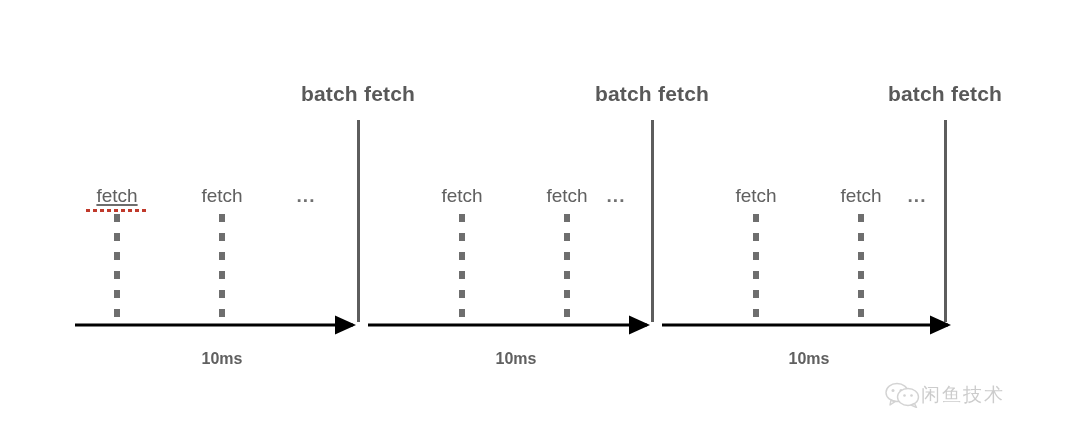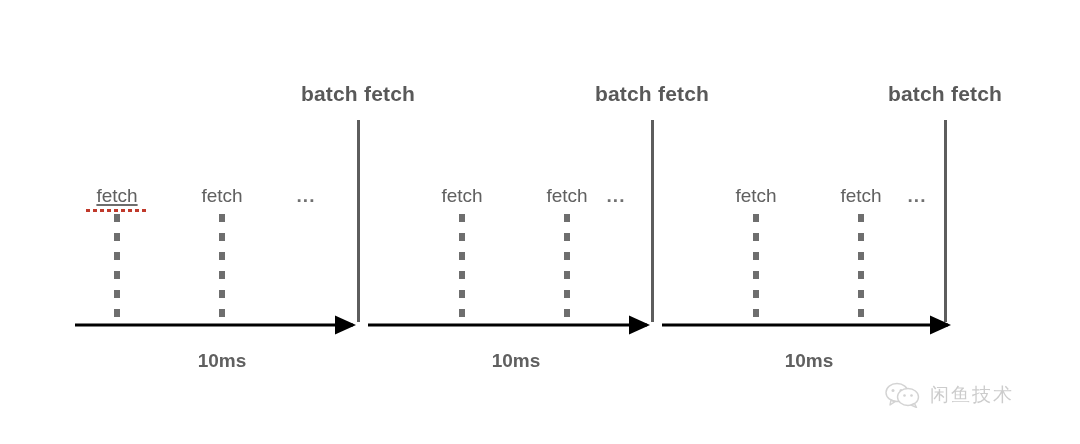--- a/index.html
+++ b/index.html
@@ -60,7 +60,7 @@
   }
   .ms-label {
     position: absolute;
-    font-size: 19px;
+    font-size: 16px;
     font-weight: 700;
     color: #606060;
     white-space: nowrap;

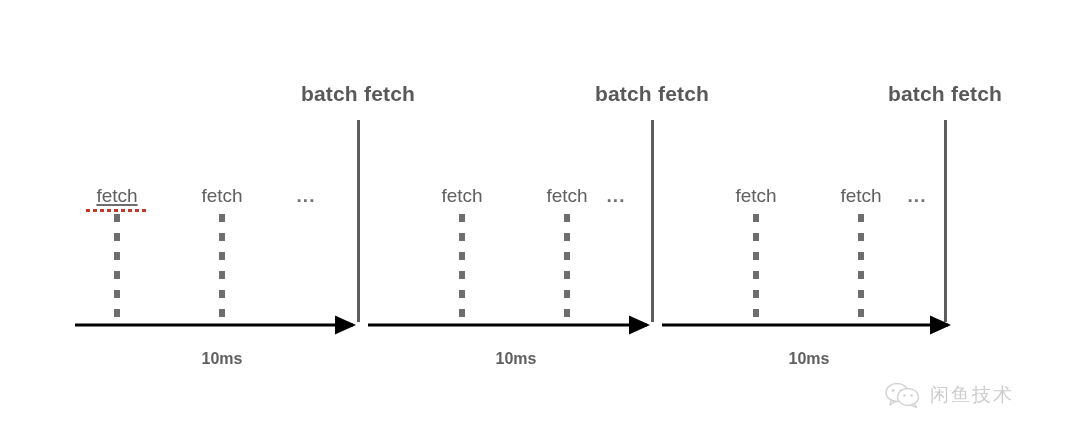--- a/index.html
+++ b/index.html
@@ -93,7 +93,7 @@
     position: absolute;
     display: flex;
     align-items: center;
-    gap: 9px;
+    gap: 0;
     opacity: 0.5;
   }
   .wm-text {

